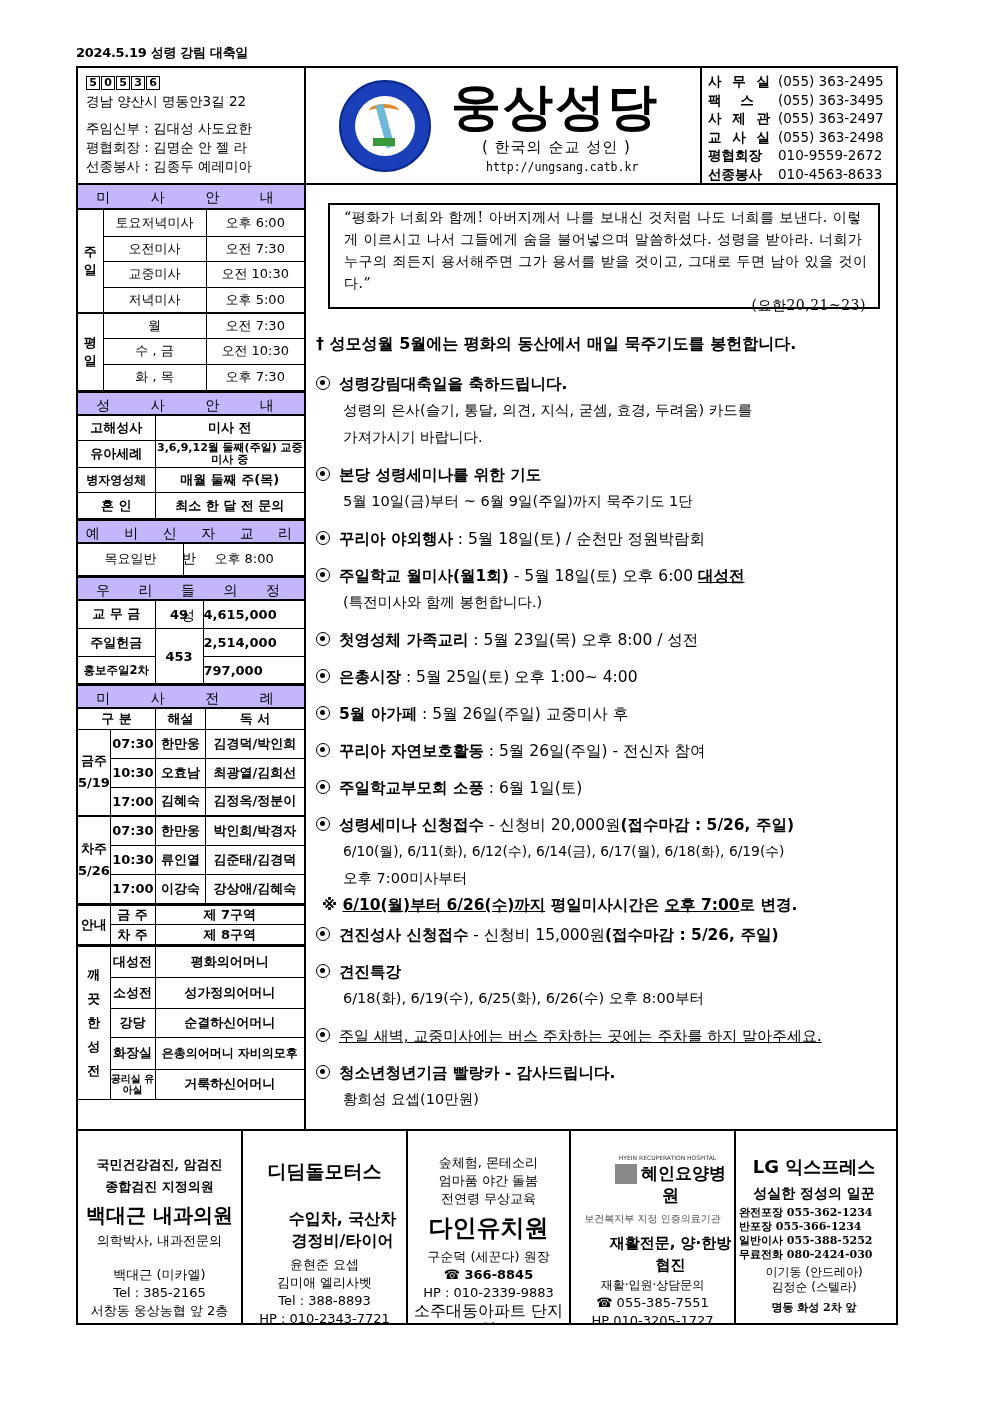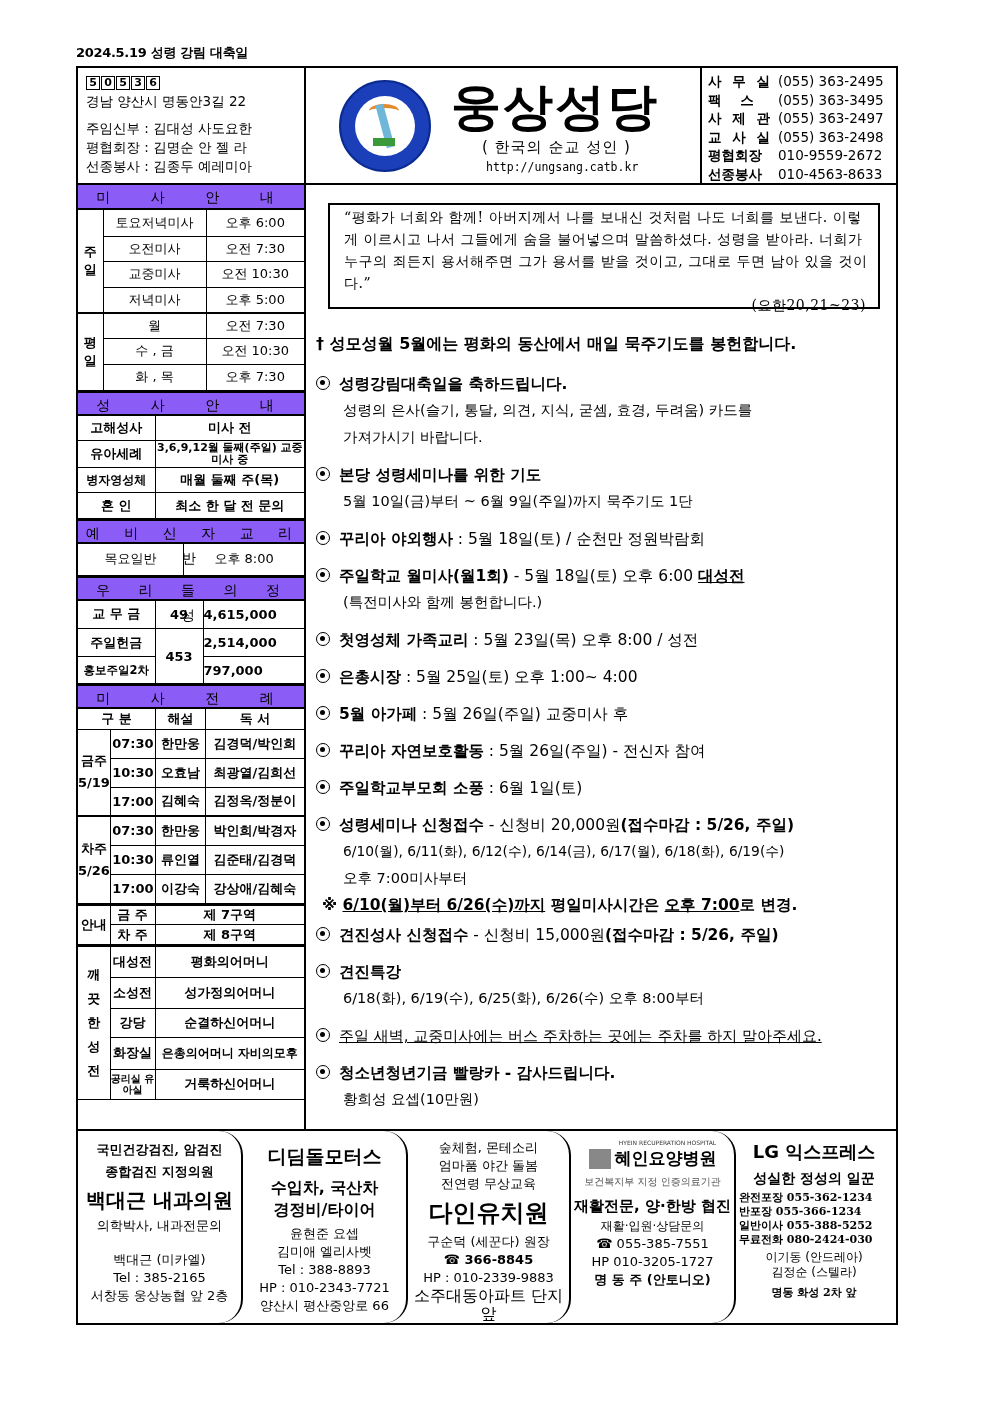--- a/index.html
+++ b/index.html
@@ -29,7 +29,7 @@
 
   
   .lcol { position: absolute; left: 0; top: 117px; width: 228px; height: 944px; border-right: 2px solid #000; font-size: 13px; }
-  .sec-h { background: #8b5cf6; text-align: center; height: 25px; line-height: 25px; font-size: 14px; letter-spacing: 18px; border-bottom: 2px solid #000; border-top: 2px solid #000; padding-left: 6px; }
+  .sec-h { background: #c4b5fd; text-align: center; height: 25px; line-height: 25px; font-size: 14px; letter-spacing: 18px; border-bottom: 2px solid #000; border-top: 2px solid #000; padding-left: 6px; }
   .sec-h.first { border-top: none; }
   table { border-collapse: collapse; width: 100%; }
   td { border: 1px solid #000; text-align: center; font-size: 13px; padding: 0; }

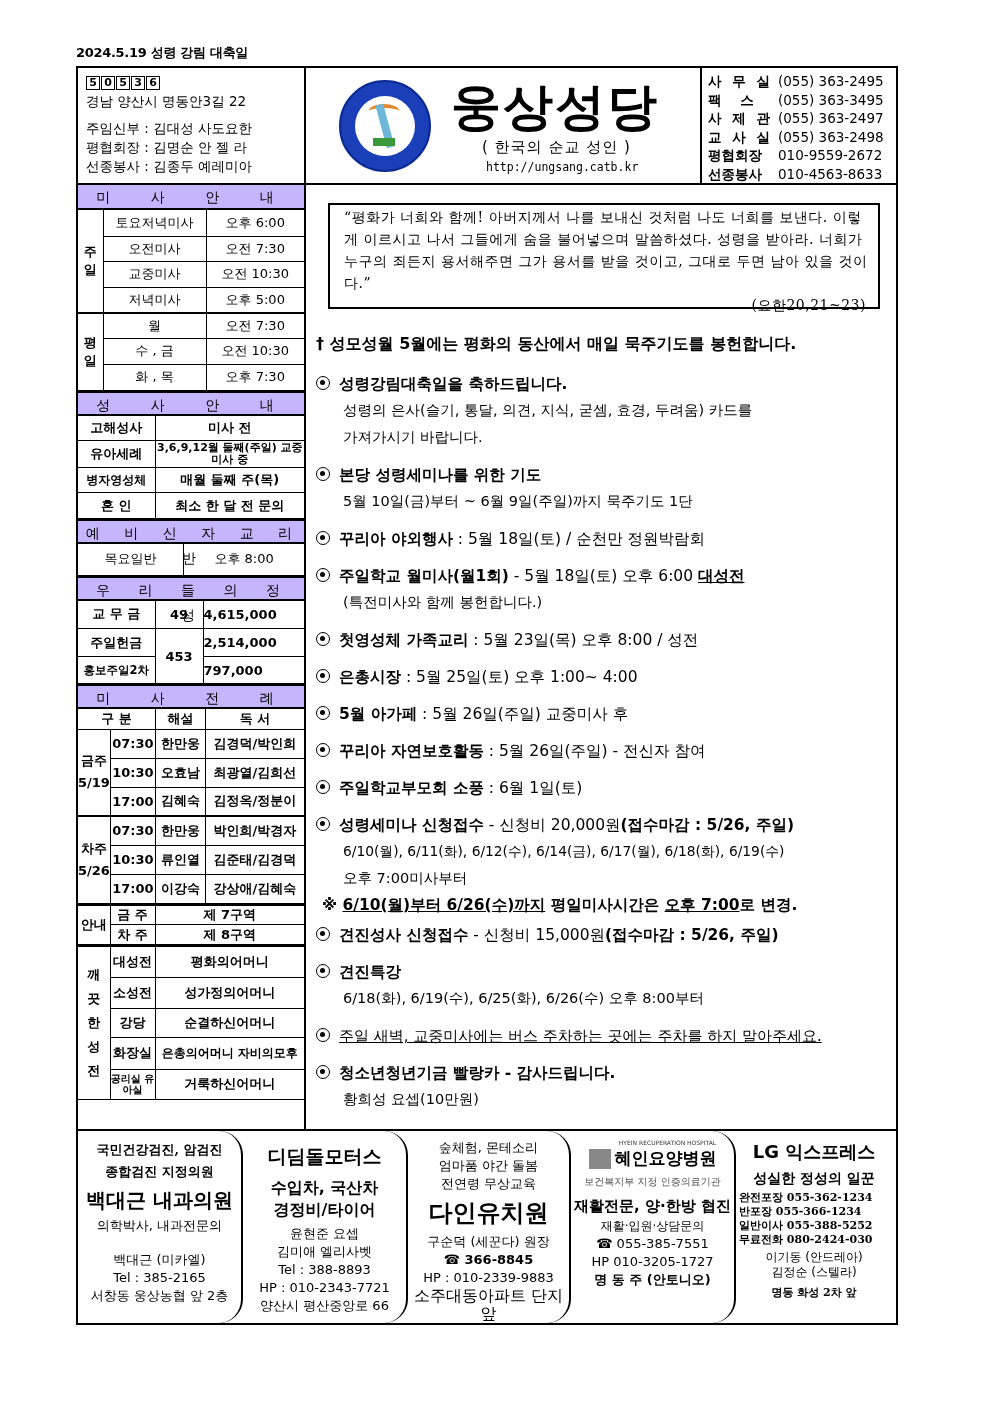--- a/index.html
+++ b/index.html
@@ -56,7 +56,7 @@
 
   
   .ads { position: absolute; left: 0; top: 1061px; width: 818px; height: 194px; border-top: 2px solid #000; display: flex; }
-  .ad { border-right: 2px solid #000; height: 100%; text-align: center; padding-top: 8px; font-size: 13px; line-height: 18px; overflow: hidden; border-radius: 24px; }
+  .ad { border-right: 2px solid #000; height: 100%; text-align: center; padding-top: 23px; font-size: 13px; line-height: 18px; overflow: hidden; }
   .ad:last-child { border-right: none; }
   .ad .big { font-size: 22px; font-weight: bold; line-height: 34px; }
   .ad .mid { font-size: 16px; font-weight: bold; line-height: 22px; }

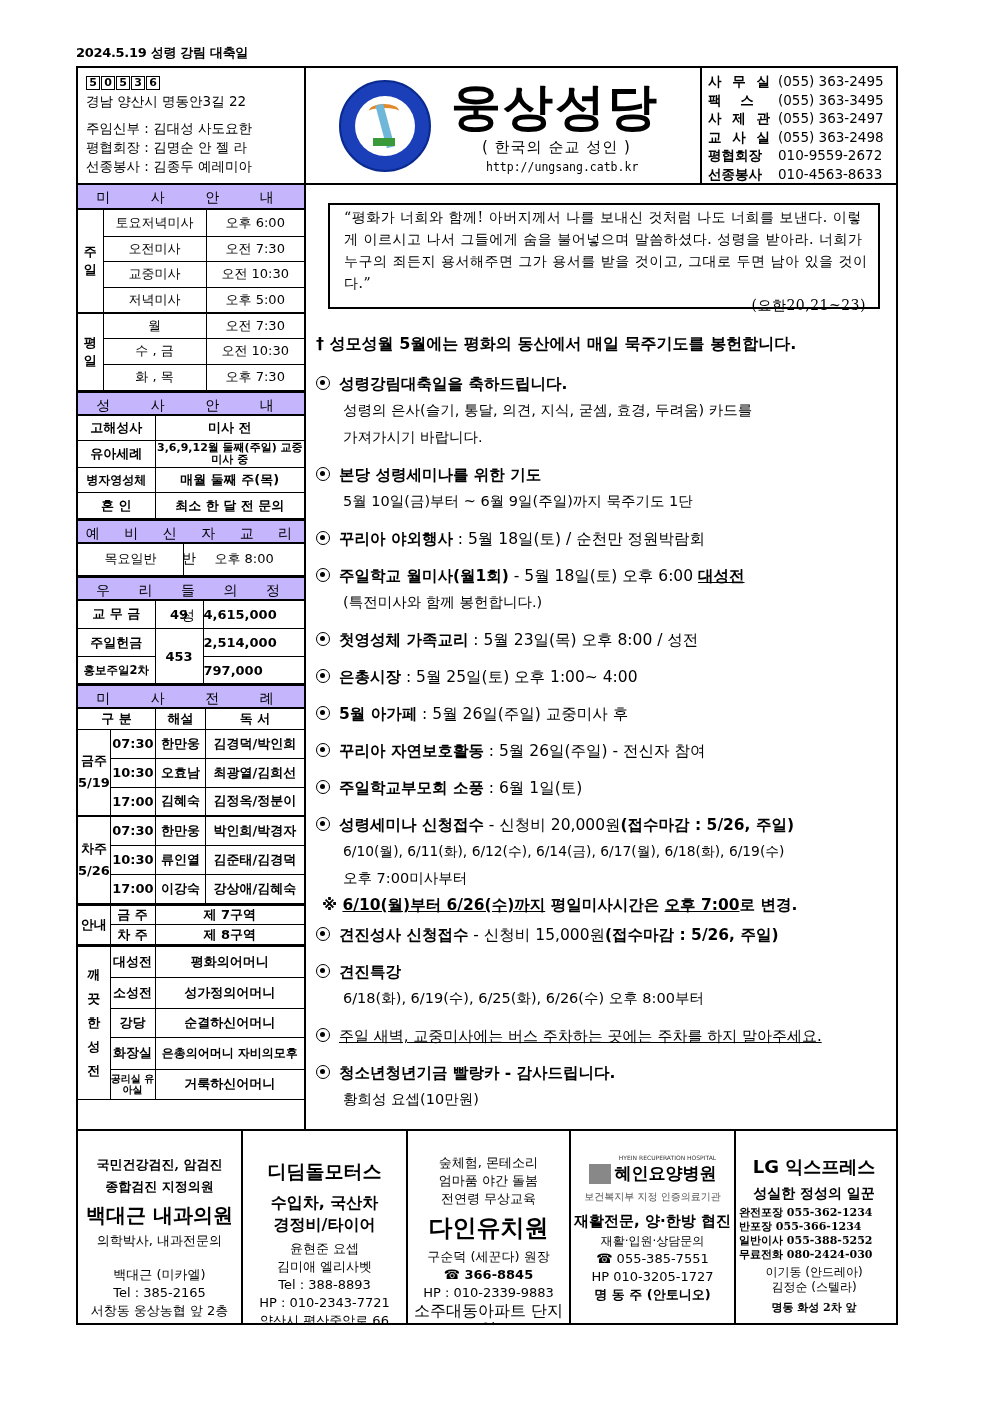--- a/index.html
+++ b/index.html
@@ -387,7 +387,7 @@
       <div>서창동 웅상농협 앞 2층</div>
     </div>
     <div class="ad" style="width:165px">
-      <div class="big" style="font-size:19px;margin-bottom:4px">디딤돌모터스</div>
+      <div class="big" style="font-size:19px;margin-bottom:20px">디딤돌모터스</div>
       <div class="mid">수입차, 국산차</div>
       <div class="mid" style="margin-bottom:4px">경정비/타이어</div>
       <div>윤현준 요셉</div>

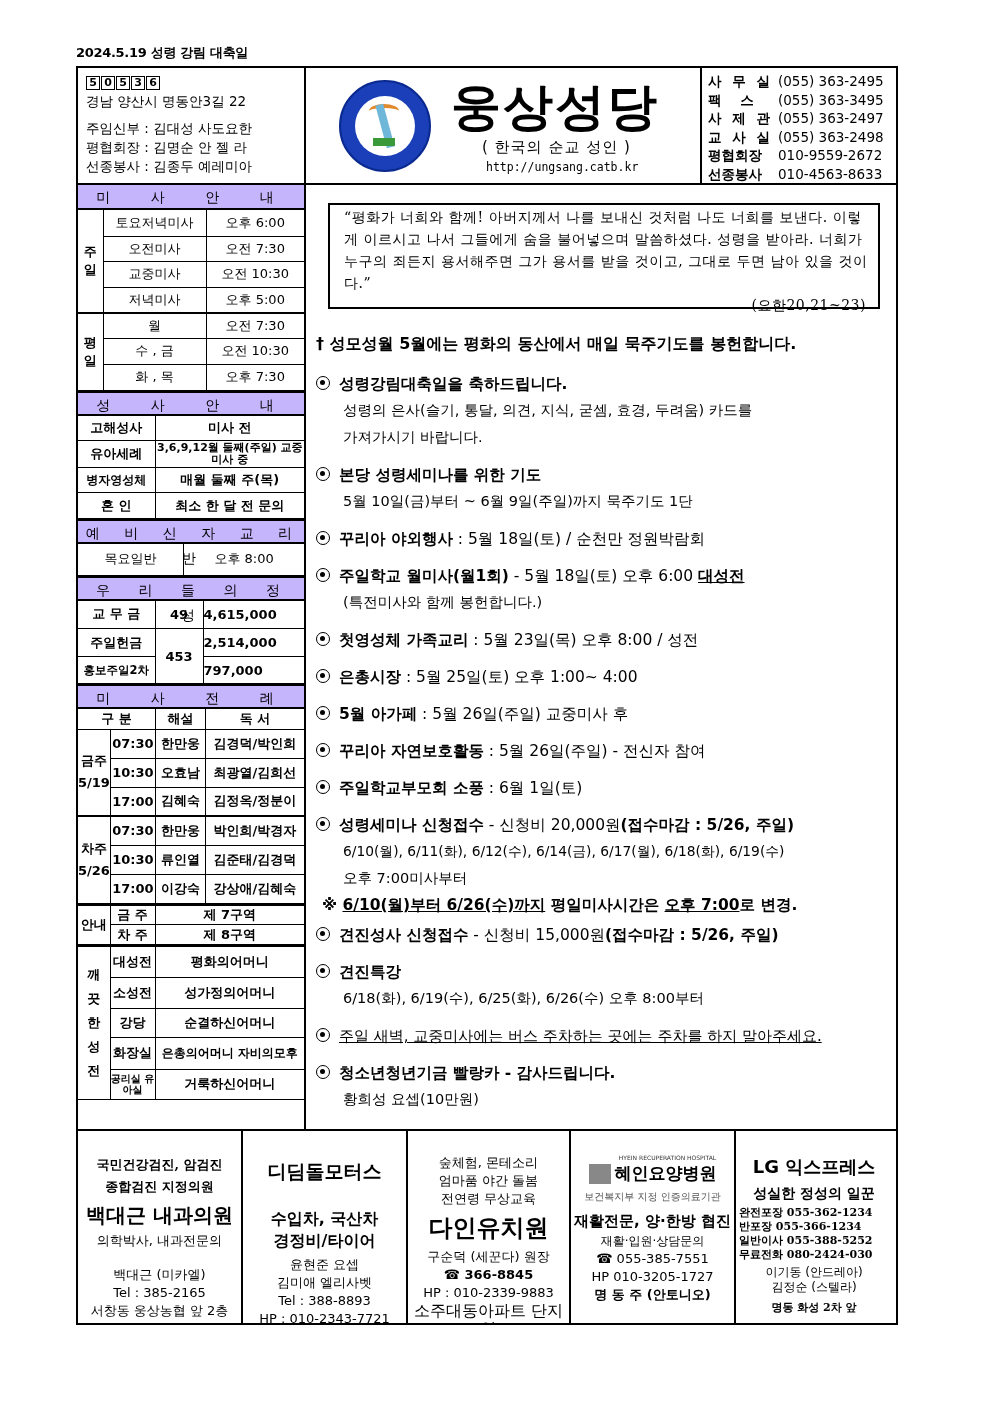--- a/index.html
+++ b/index.html
@@ -59,7 +59,7 @@
   .ad { border-right: 2px solid #000; height: 100%; text-align: center; padding-top: 23px; font-size: 13px; line-height: 18px; overflow: hidden; }
   .ad:last-child { border-right: none; }
   .ad .big { font-size: 22px; font-weight: bold; line-height: 34px; }
-  .ad .mid { font-size: 16px; font-weight: bold; line-height: 22px; }
+  .ad .mid { font-size: 16px; font-weight: bold; line-height: 22px; margin-left: 36px; }
   .serif { font-family: "DejaVu Serif", serif; }
   .hosp-logo { display: inline-block; width: 22px; height: 20px; background: #888; margin-right: 4px; vertical-align: middle; }
 </style>

